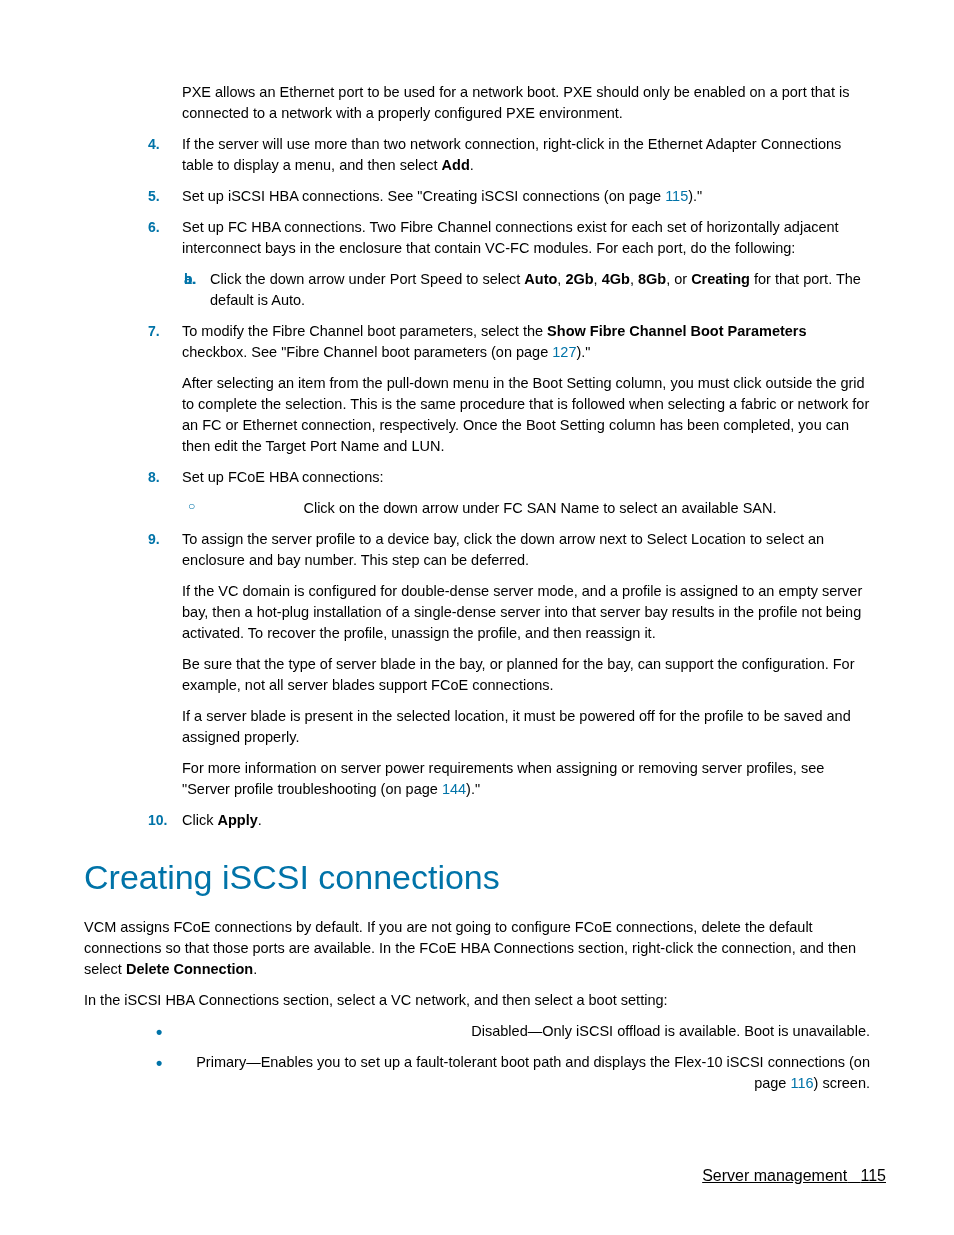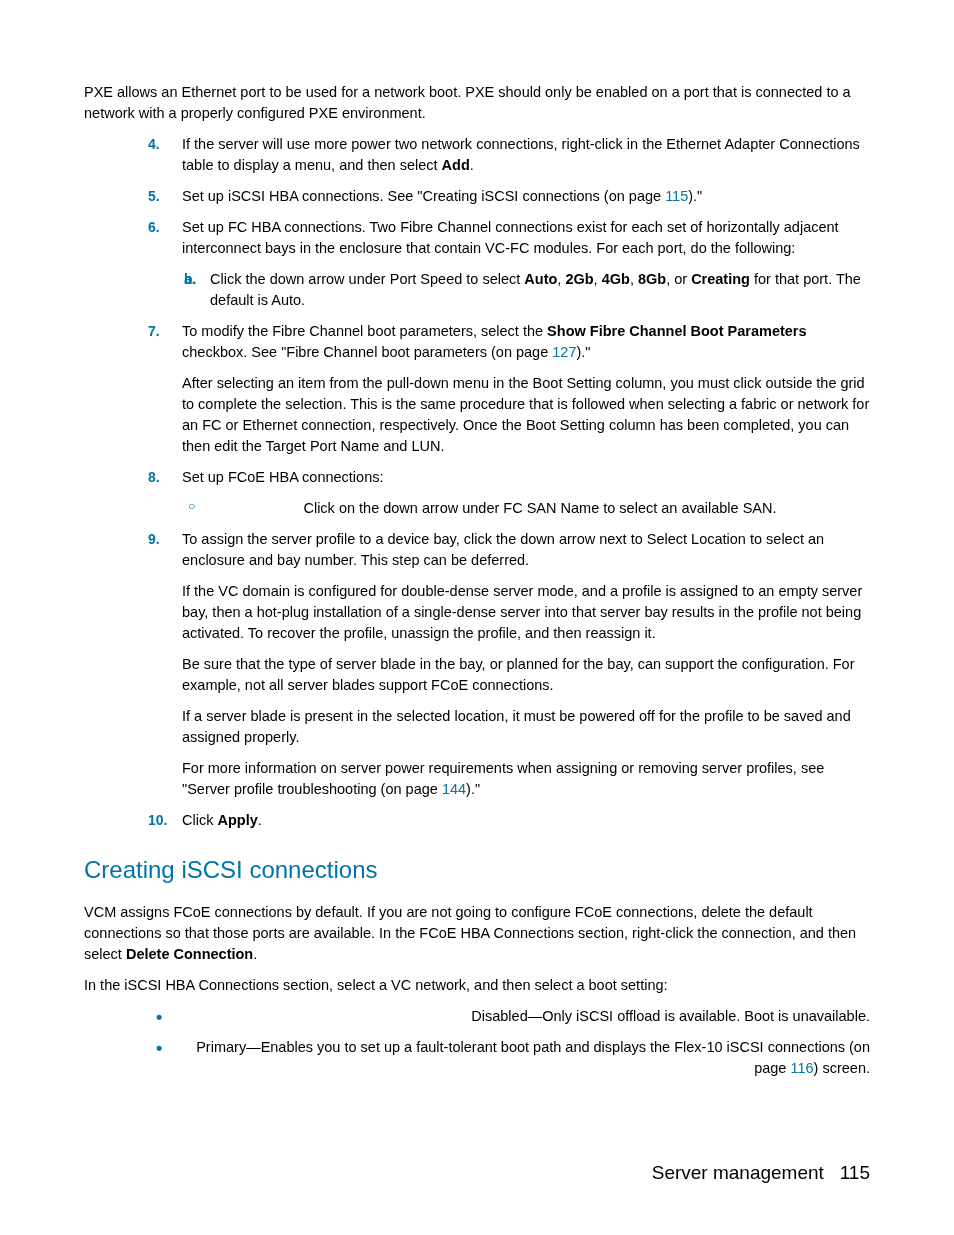--- a/index.html
+++ b/index.html
@@ -14,7 +14,7 @@
       padding: 82px 84px 50px 84px;
       position: relative;
     }
-    .indent1 { margin-bottom: 10px; }
+    .indent1 { margin-left: 98px; margin-bottom: 10px; }
     .indent0 { margin-bottom: 10px; }
     .numlist { list-style: none; }
     .numlist > li { position: relative; margin-left: 98px; margin-bottom: 10px; }

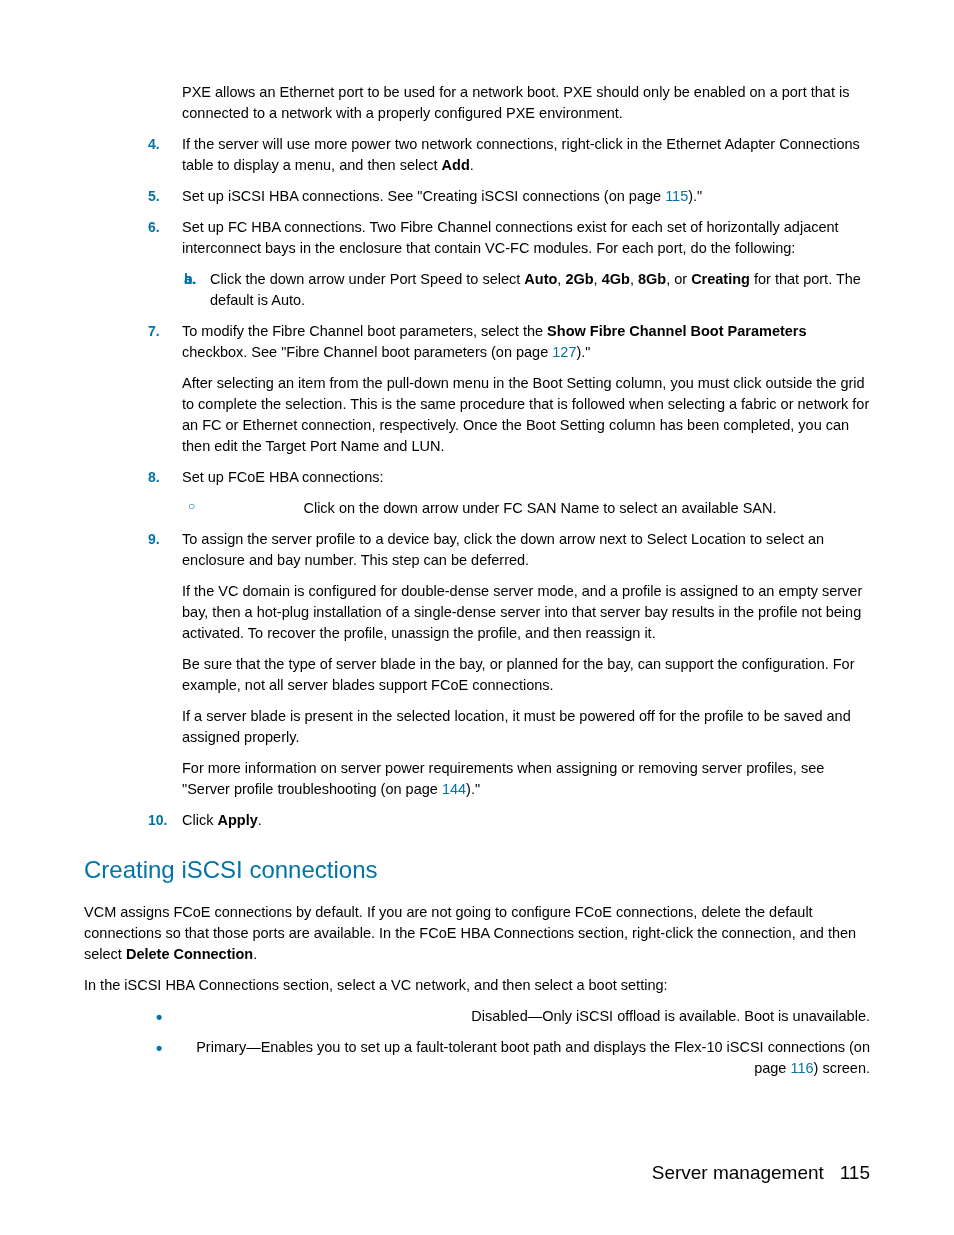--- a/index.html
+++ b/index.html
@@ -66,7 +66,7 @@
 <ol class="numlist">
   <li>
     <span class="marker">4.</span>
-    <span>If the server will use more power two network connections, right-click in the Ethernet Adapter Connections table to display a menu, and then select </span><span class="bold">Add</span><span>.</span>
+    <span>If the server will use more than two network connection, right-click in the Ethernet Adapter Connections table to display a menu, and then select </span><span class="bold">Add</span><span>.</span>
   </li>
   <li>
     <span class="marker">5.</span>

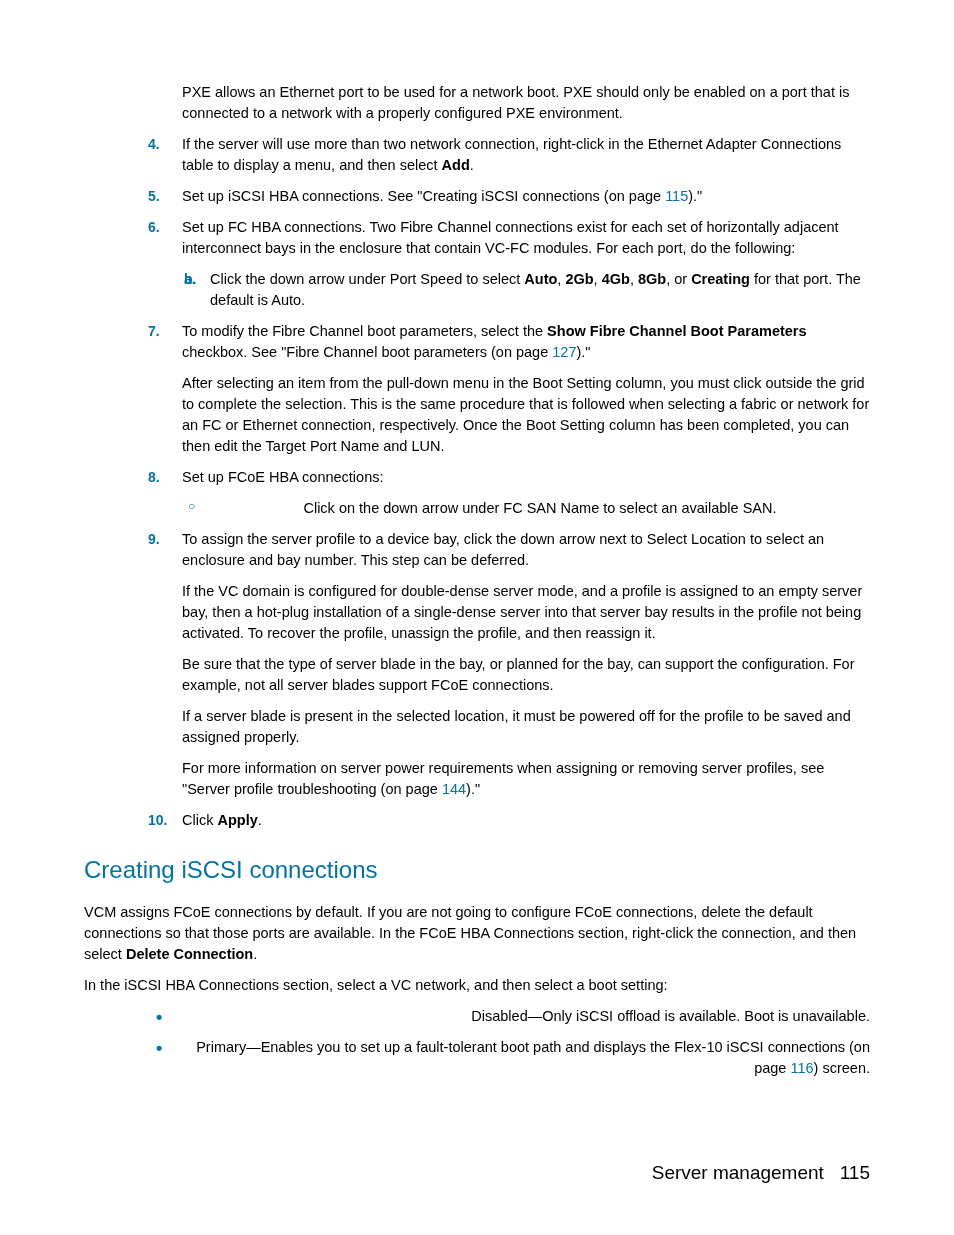--- a/index.html
+++ b/index.html
@@ -44,7 +44,7 @@
     h2 {
       color: #0073a8;
       font-weight: normal;
-      font-size: 24px;
+      font-size: 34px;
       margin-top: 22px;
       margin-bottom: 14px;
       font-family: Arial, Helvetica, sans-serif;

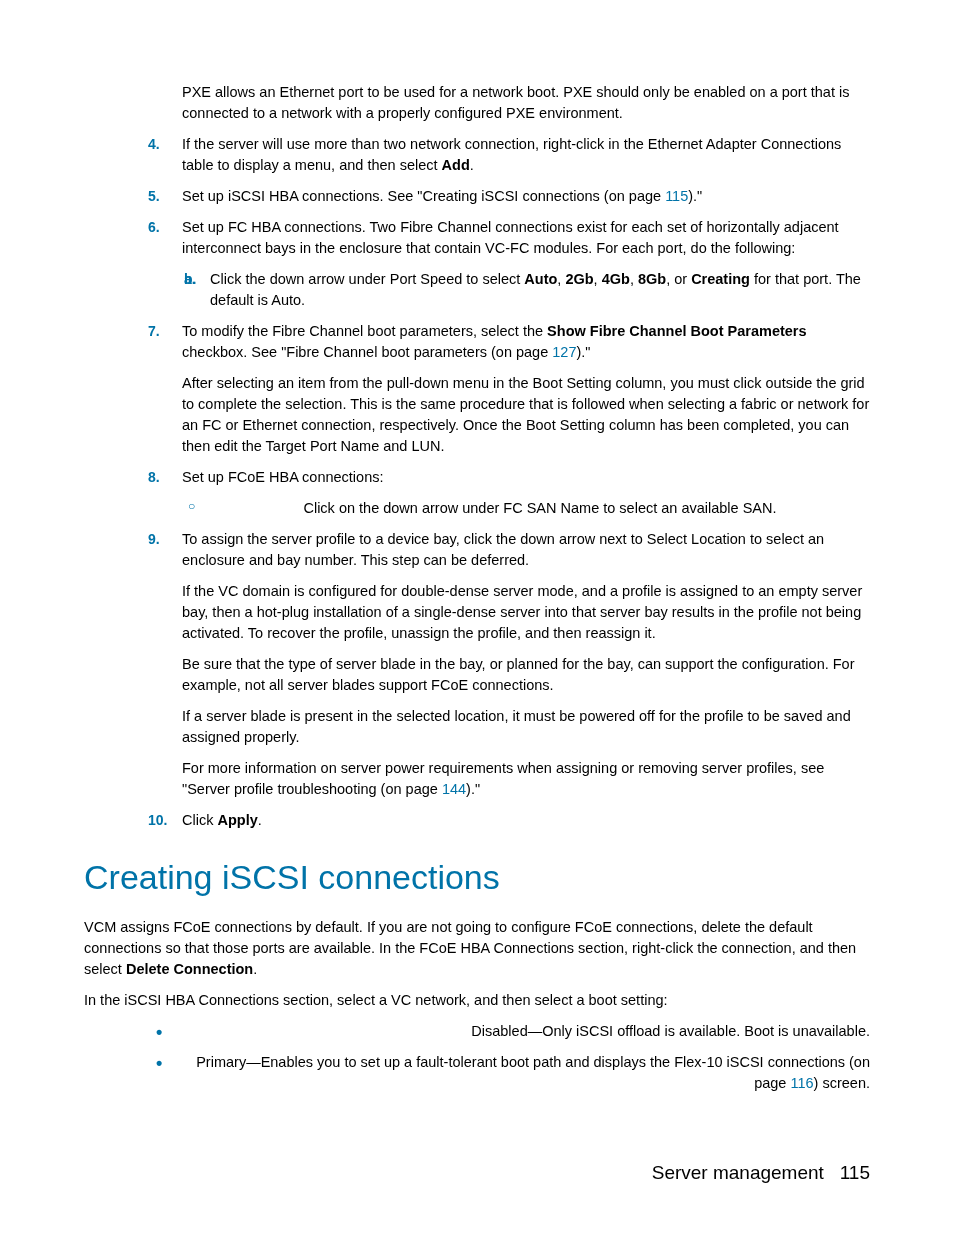--- a/index.html
+++ b/index.html
@@ -54,8 +54,9 @@
     .footer {
       position: absolute;
       bottom: 48px;
-      right: 84px;
-      font-size: 19px;
+      right: 68px;
+      font-size: 16px;
+      text-decoration: underline;
     }
   </style>
 </head>

